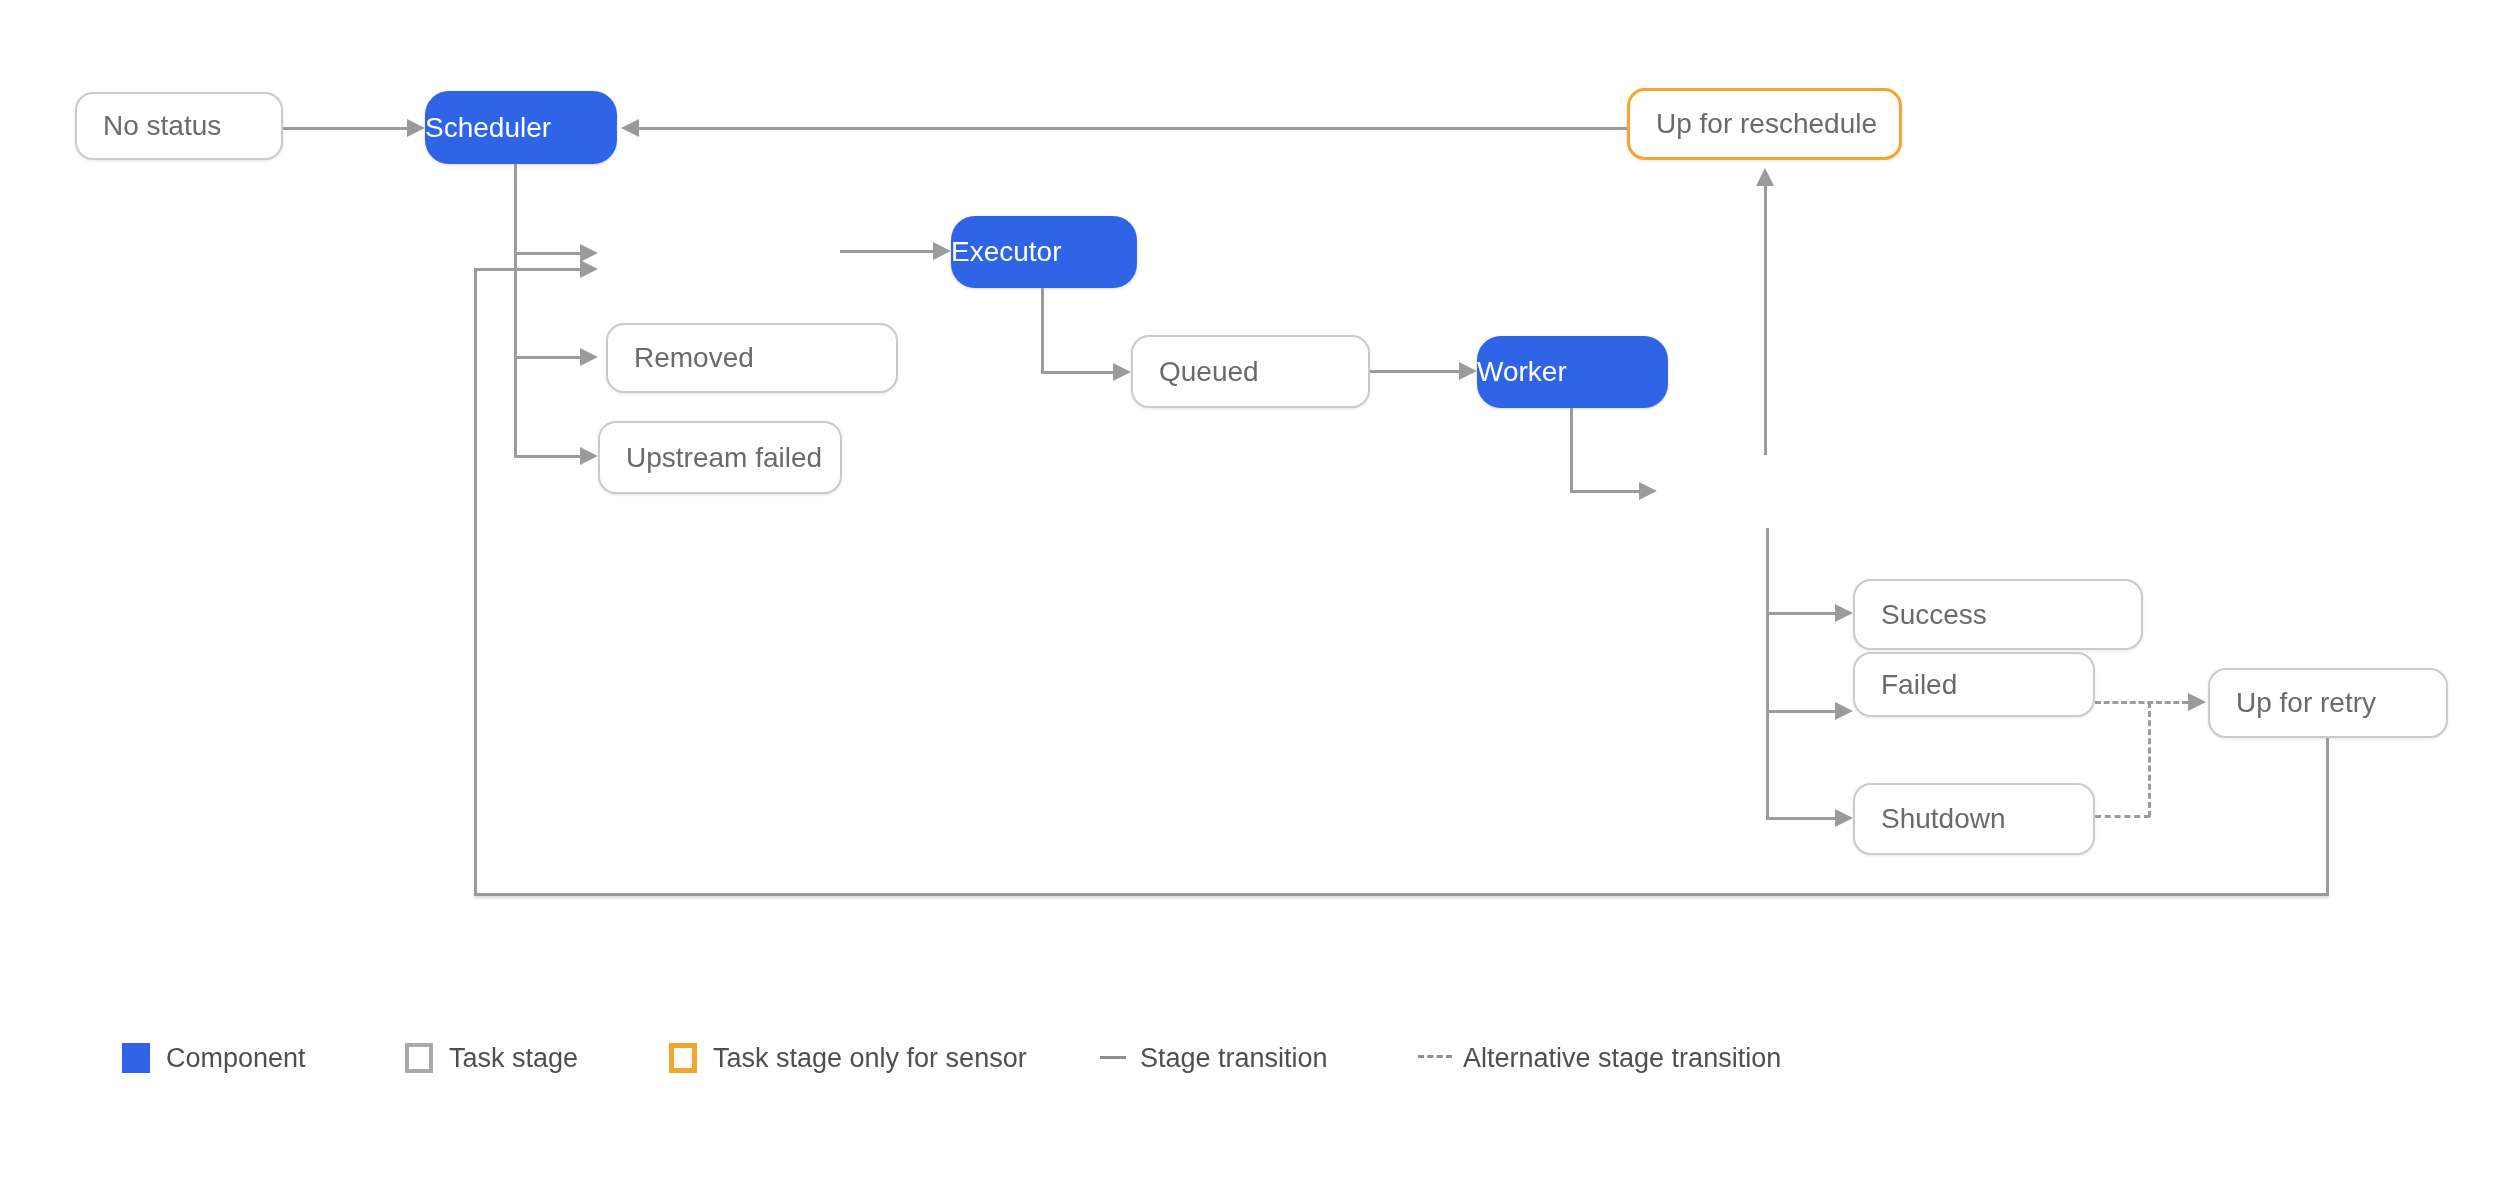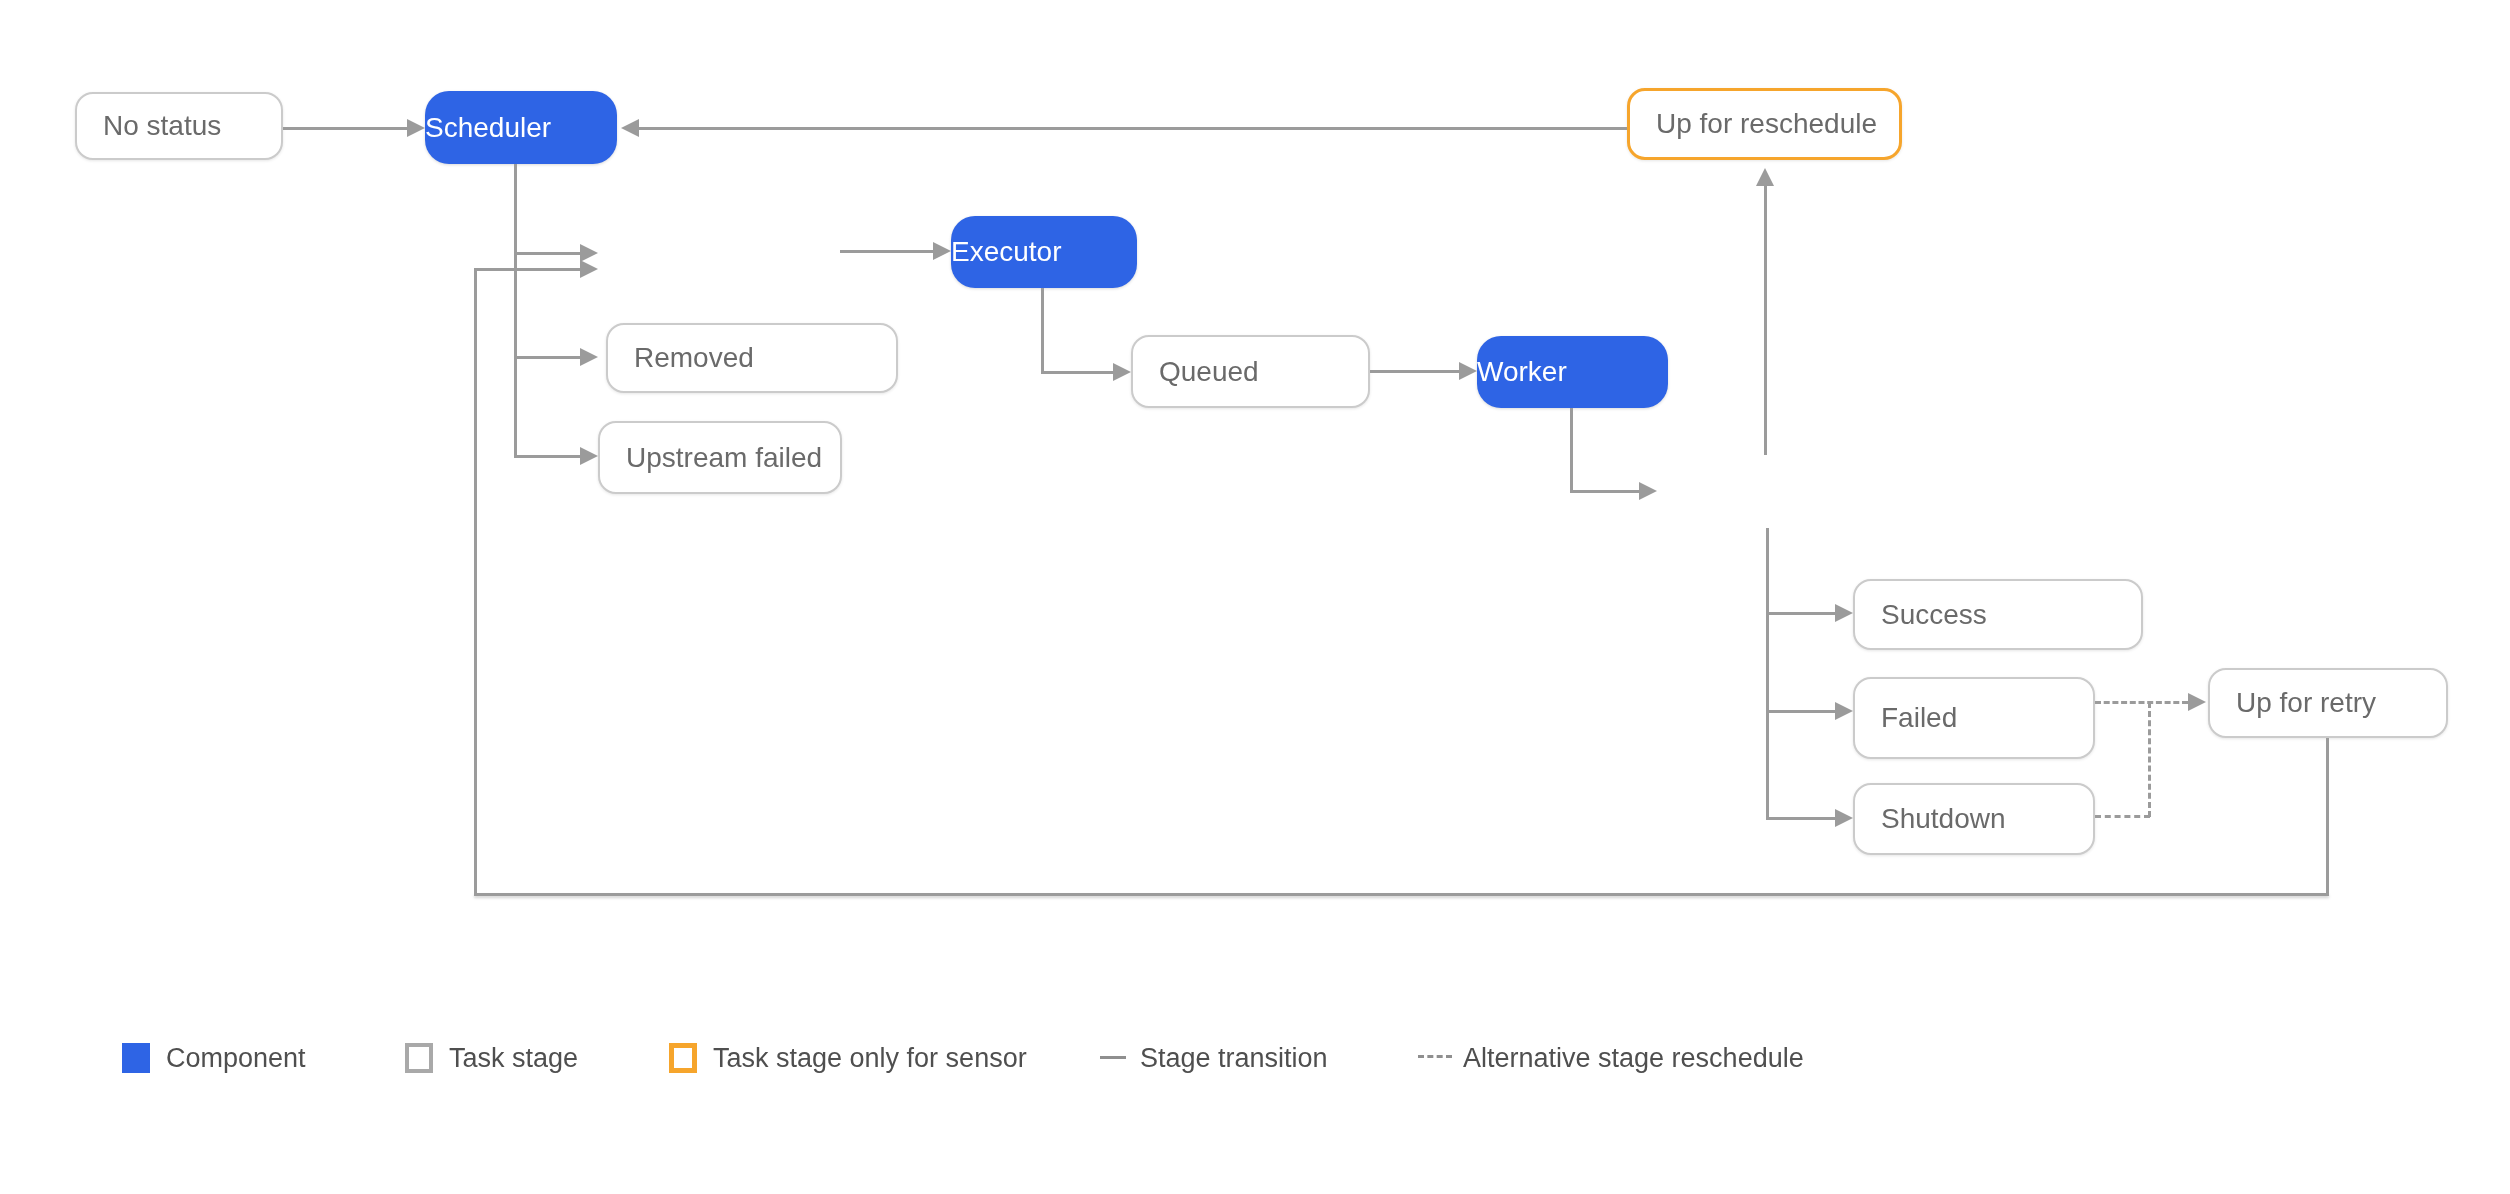--- a/index.html
+++ b/index.html
@@ -158,7 +158,7 @@
     <span>Success</span>
   </div>
 
-  <div class="node stage" style="left:1853px; top:677px; width:242px; height:82px;">
+  <div class="node stage" style="left:1853px; top:652px; width:242px; height:65px;">
     <span>Failed</span>
   </div>
 

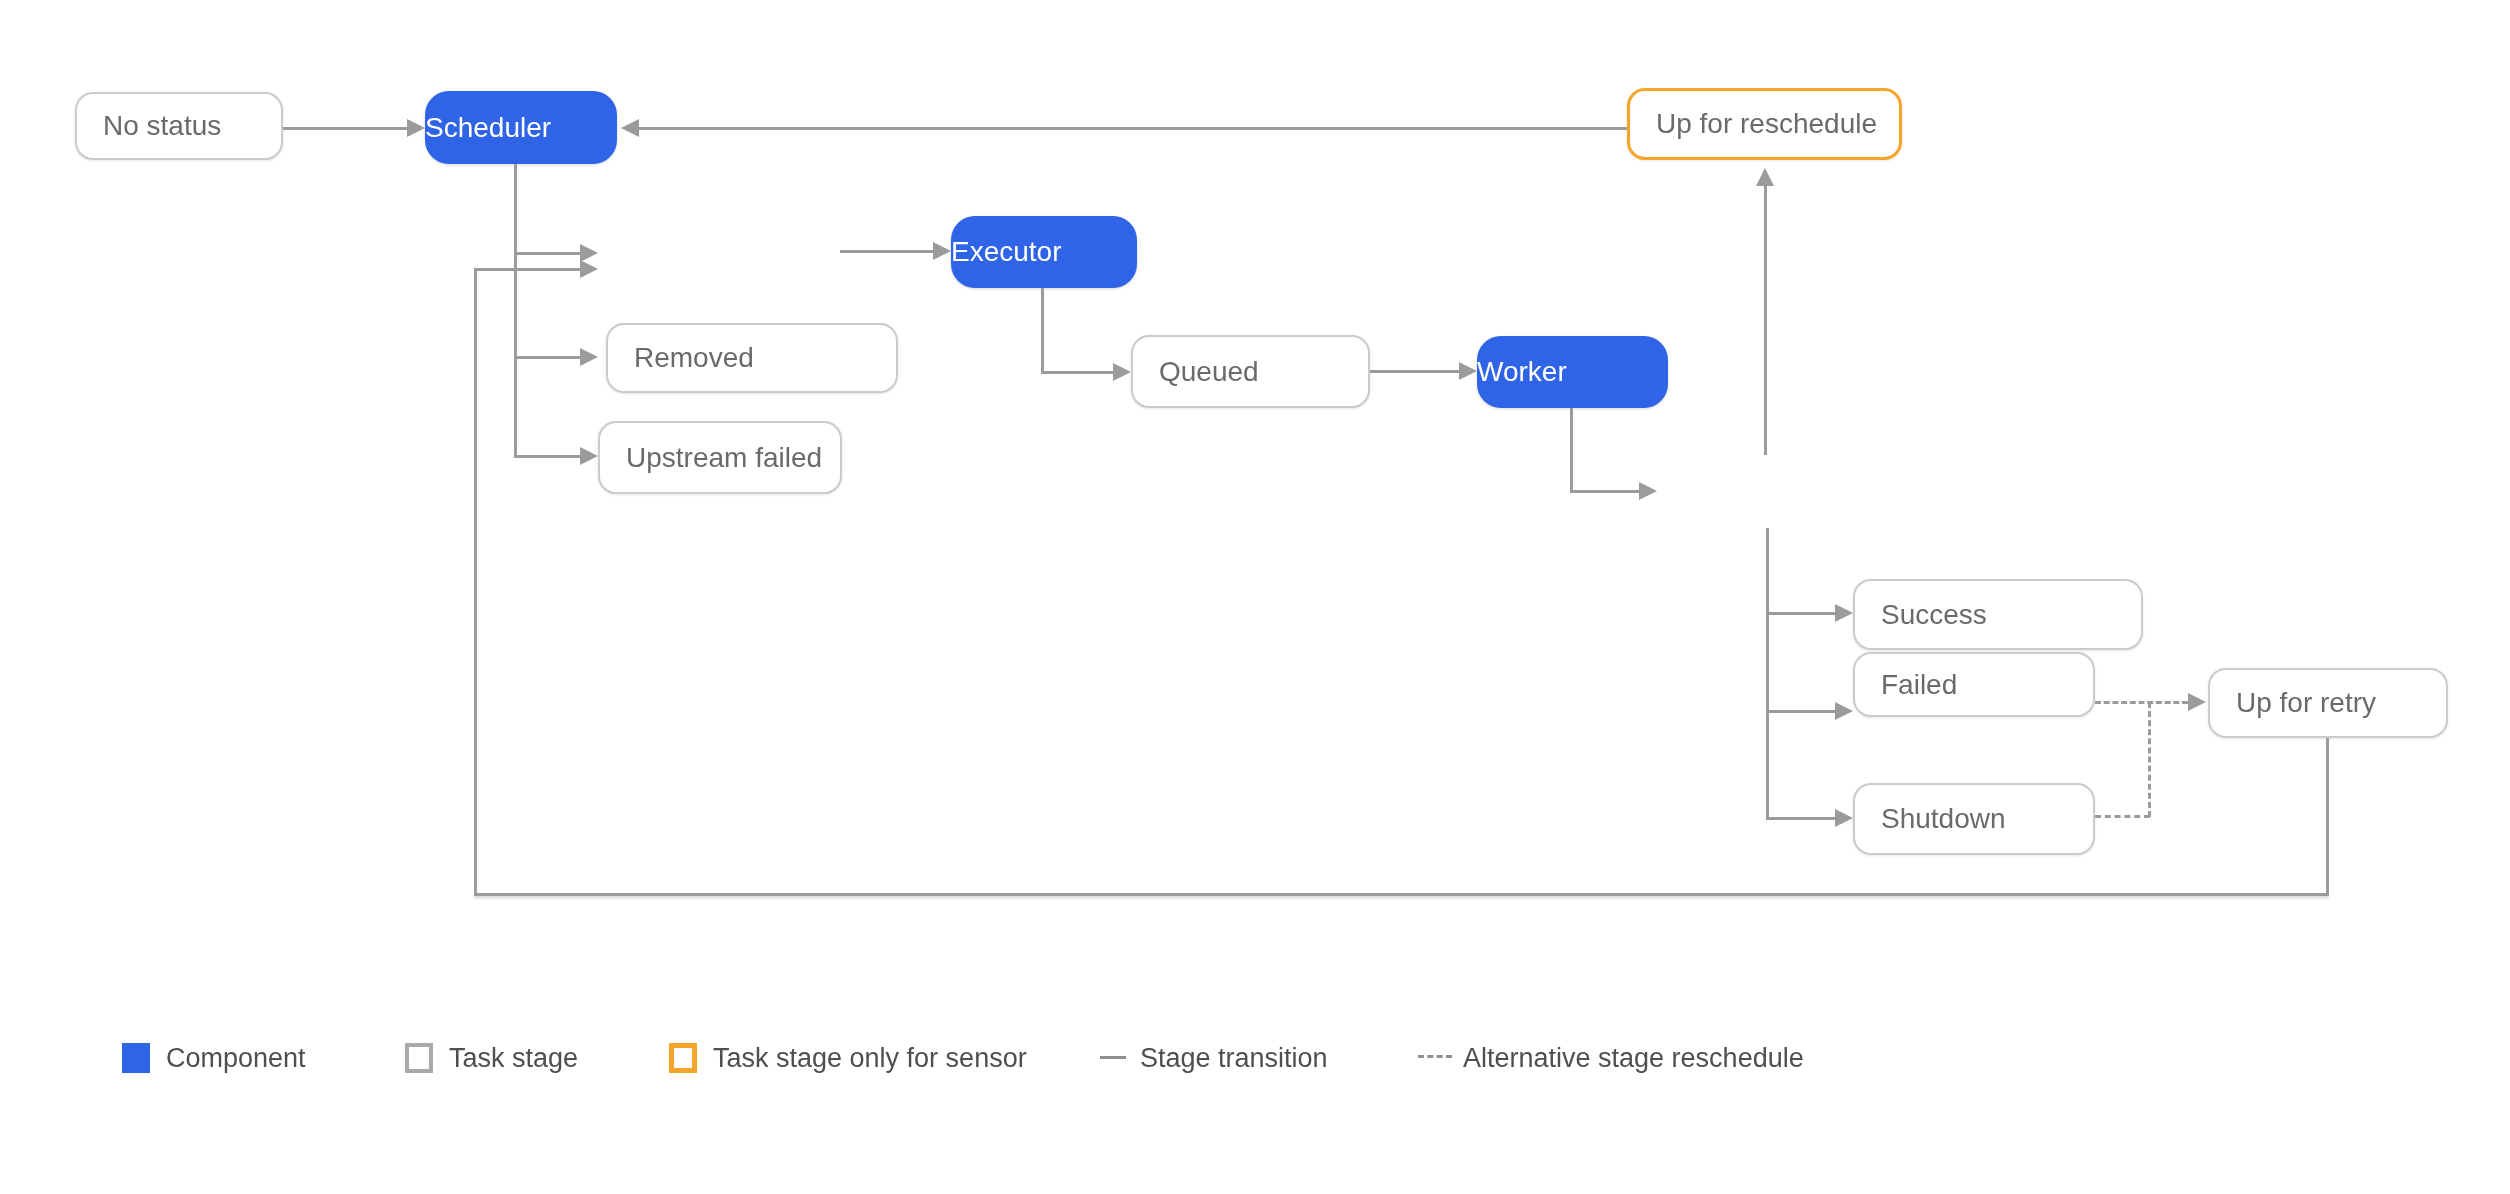--- a/index.html
+++ b/index.html
@@ -234,7 +234,7 @@
     <div class="legend-label" style="left:1140px; top:1043px;">Stage transition</div>
 
     <div class="line-sample-dashed" style="left:1418px; top:1055px;"></div>
-    <div class="legend-label" style="left:1463px; top:1043px;">Alternative stage reschedule</div>
+    <div class="legend-label" style="left:1463px; top:1043px;">Alternative stage transition</div>
   </div>
 
 </div>

